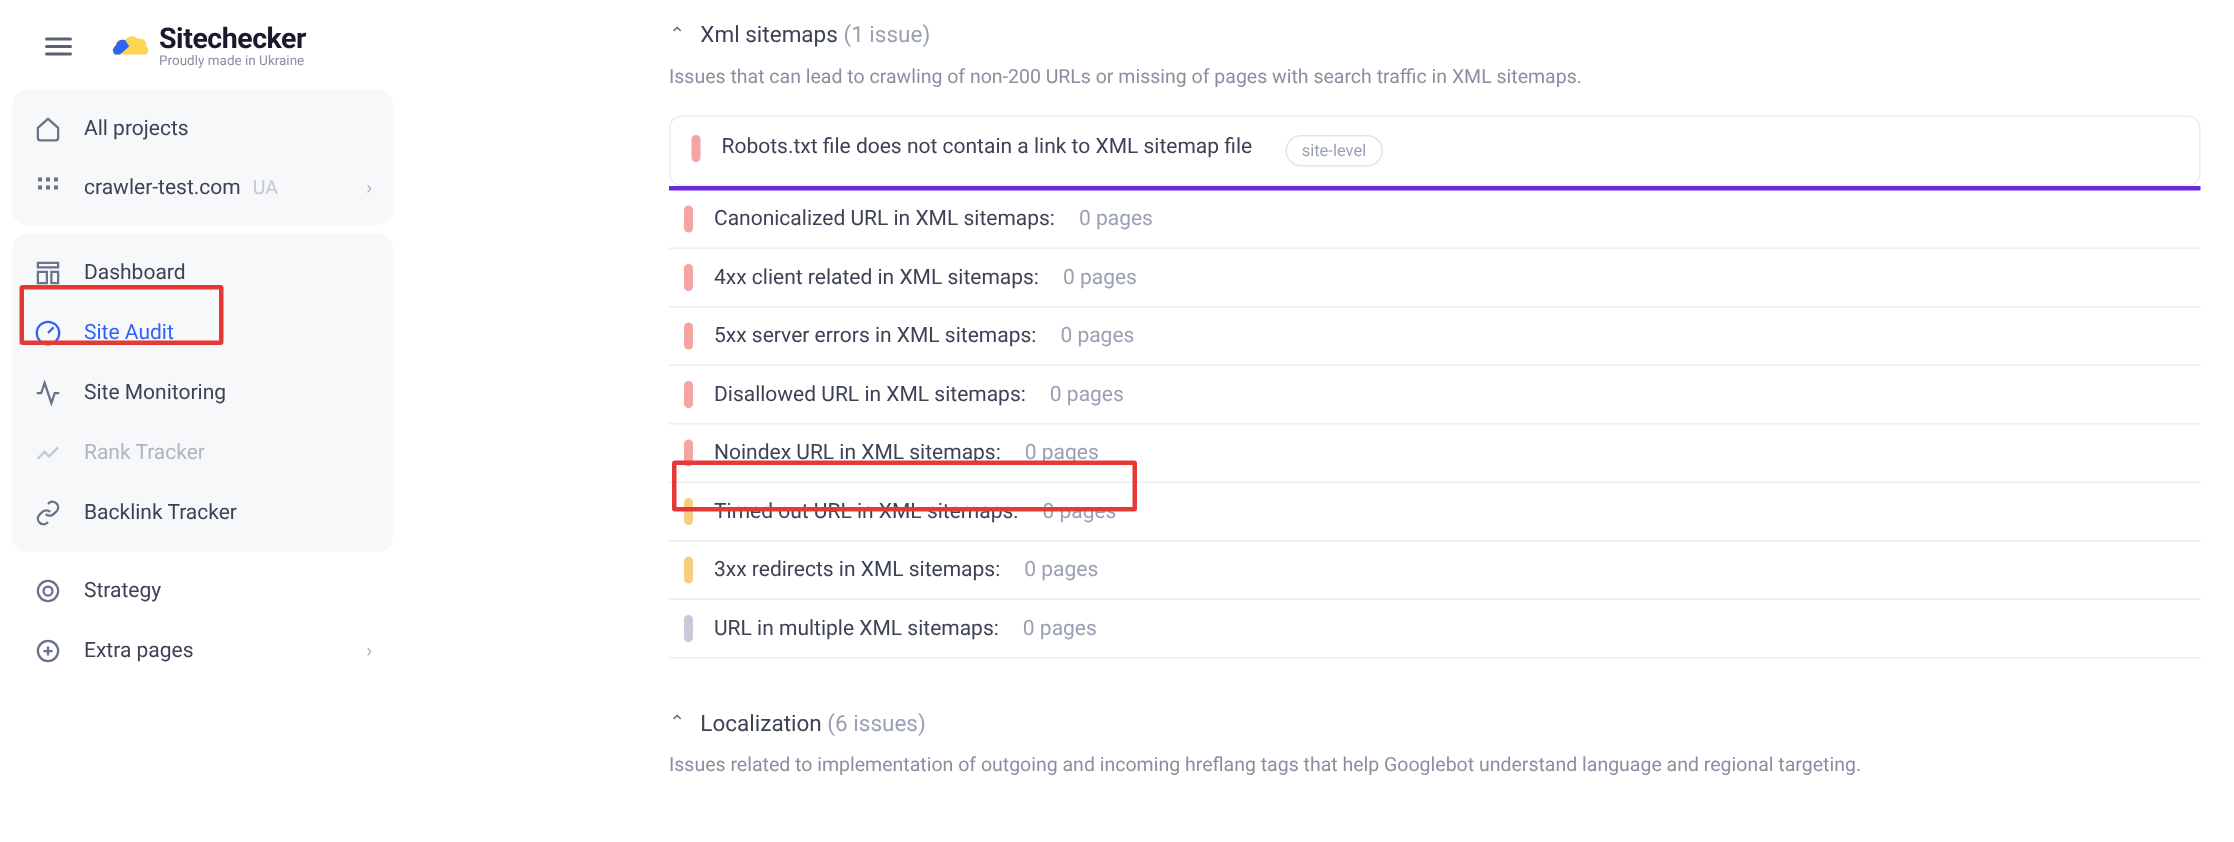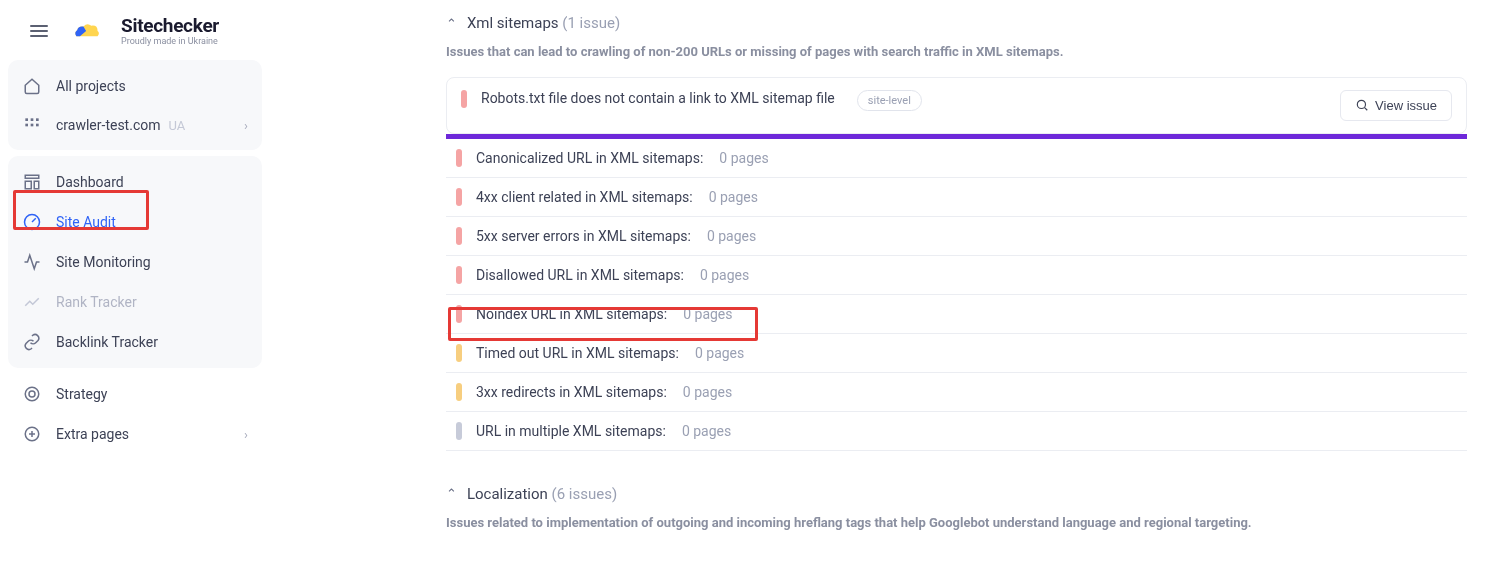--- a/index.html
+++ b/index.html
@@ -8,7 +8,7 @@
 .top-row { display: flex; align-items: center; gap: 18px; padding: 8px 10px 8px 16px; }
 .menu-btn { display: flex; flex-direction: column; gap: 3px; cursor: pointer; padding: 6px; }
 .menu-btn span { width: 18px; height: 2px; background: #5b6072; border-radius: 2px; }
-.logo { display: flex; align-items: center; gap: 19px; }
+.logo { display: flex; align-items: center; gap: 4px; }
 .logo-icon { width: 30px; height: 22px; position: relative; }
 .logo-icon svg { width: 100%; height: 100%; }
 .logo-text { display: flex; flex-direction: column; line-height: 1; }

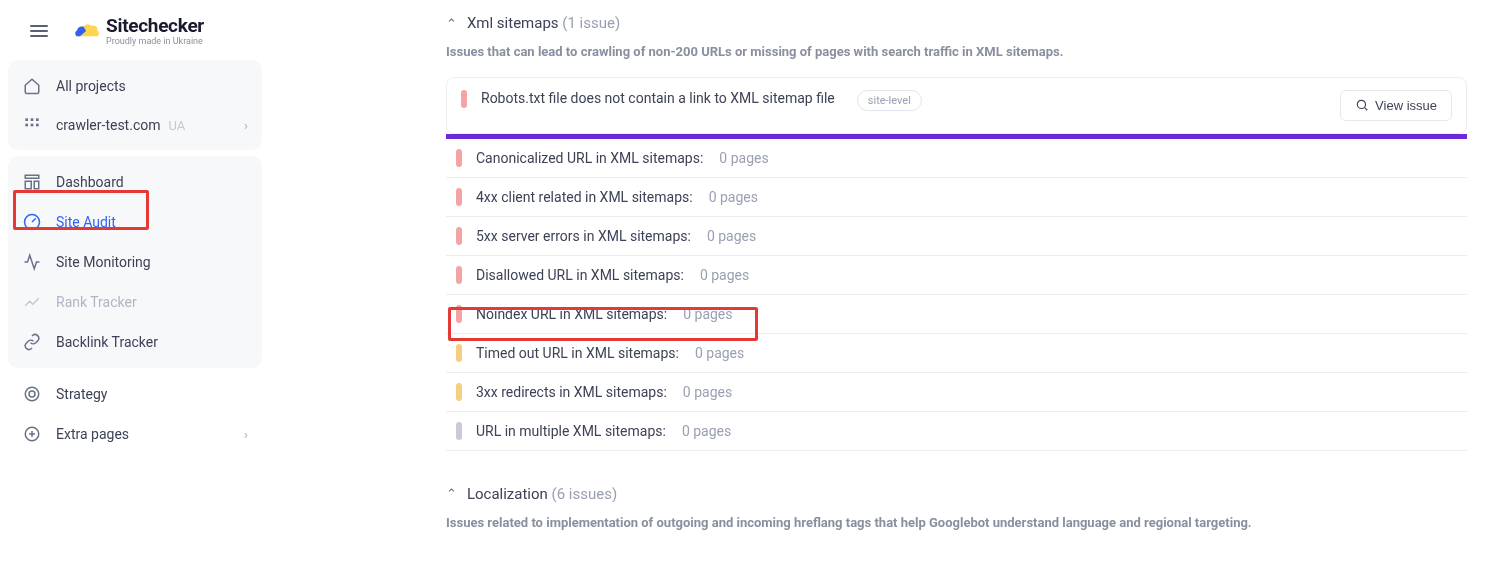--- a/index.html
+++ b/index.html
@@ -30,7 +30,7 @@
 .sec-header { display: flex; align-items: center; gap: 10px; font-size: 15px; color: #3d4256; padding: 6px 0 4px 0; cursor: pointer; }
 .sec-header .chev-up { font-size: 13px; color: #6b7188; }
 .sec-title .count { color: #9aa0b3; font-weight: 400; }
-.sec-desc { font-size: 13px; color: #8a8fa0; margin: 6px 0 14px 0; line-height: 1.6; font-weight: bold; }
+.sec-desc { font-size: 13px; color: #8a8fa0; margin: 6px 0 14px 0; line-height: 1.6; }
 .issue-row { display: flex; align-items: flex-start; border: 1px solid #ebedf2; border-radius: 8px; padding: 12px 14px; gap: 14px; margin-bottom: 0; }
 .pill { width: 6px; height: 18px; border-radius: 3px; flex-shrink: 0; }
 .pill.red { background: #f5a4a4; }

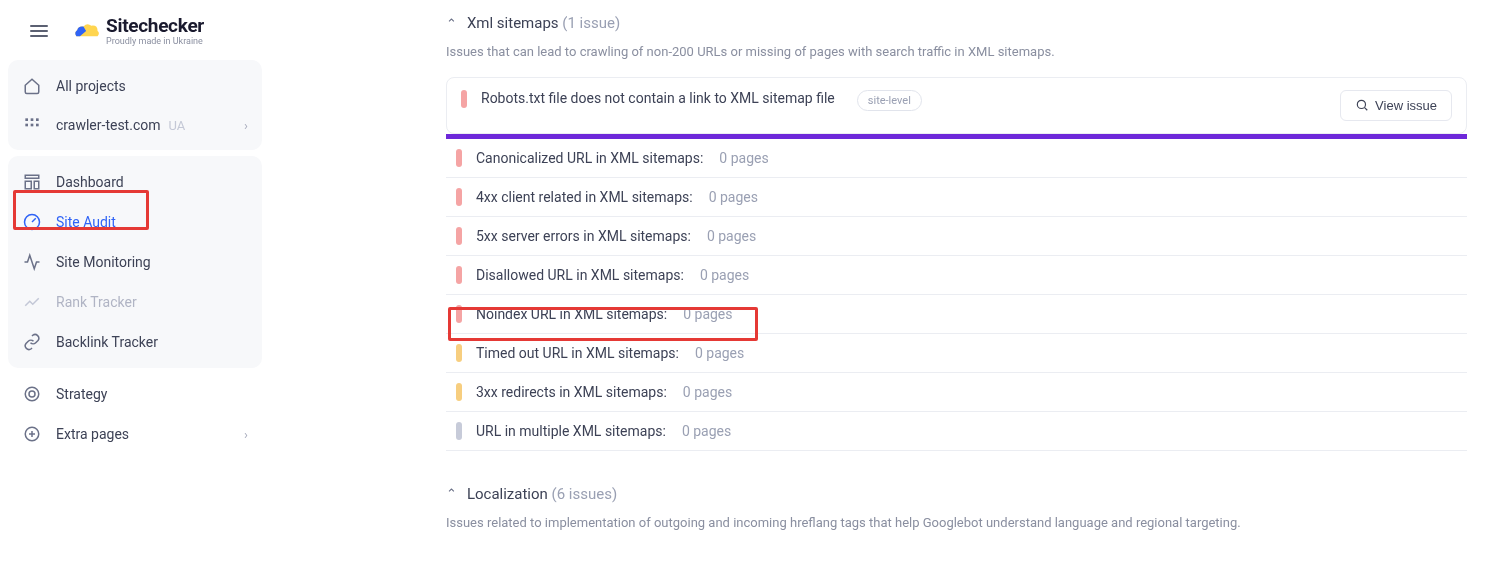--- a/index.html
+++ b/index.html
@@ -182,13 +182,6 @@
       <span class="pill red"></span>
       <span class="issue-text">Robots.txt file does not contain a link to XML sitemap file</span>
       <span class="badge">site-level</span>
-      <button class="view-btn">
-        <svg width="14" height="14" viewBox="0 0 24 24" fill="none" stroke="currentColor" stroke-width="2">
-            <circle cx="11" cy="11" r="7"></circle>
-            <line x1="21" y1="21" x2="16.5" y2="16.5"></line>
-          </svg>
-        <span>View issue</span>
-      </button>
     </div>
 
 

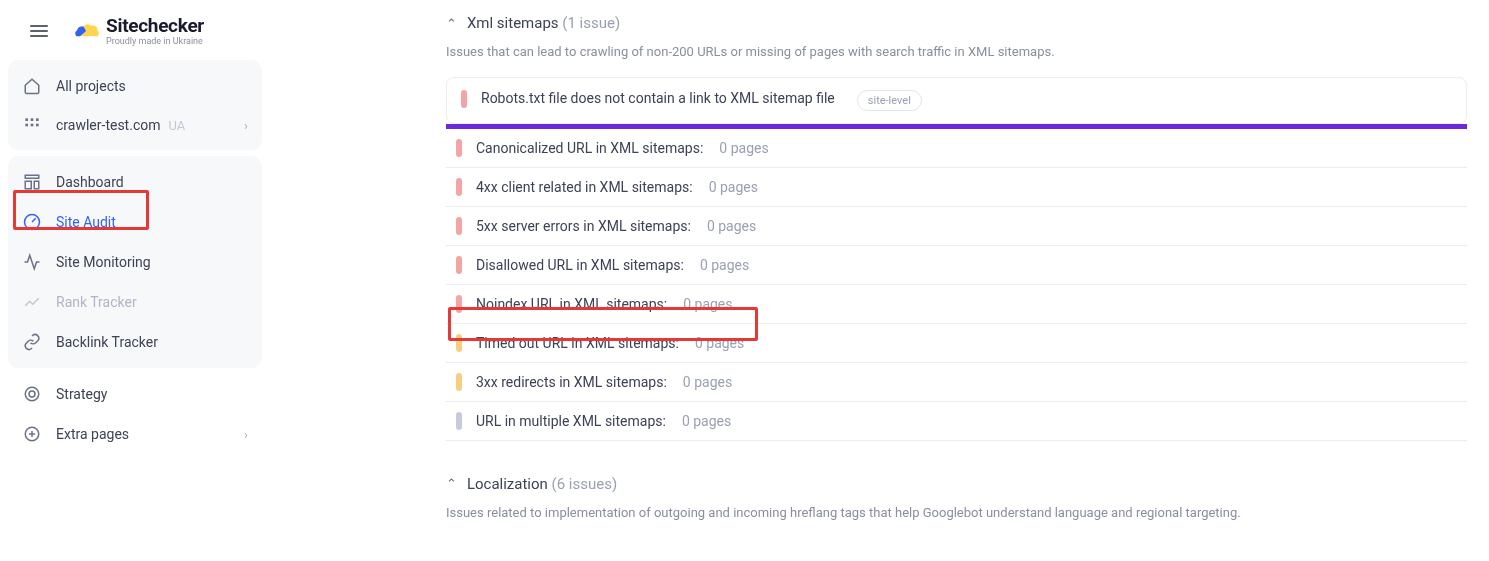--- a/index.html
+++ b/index.html
@@ -41,7 +41,7 @@
 .view-btn { margin-left: auto; border: 1px solid #e6e8ef; background: #fff; border-radius: 6px; padding: 7px 14px; font-size: 13px; color: #3d4256; display: flex; align-items: center; gap: 6px; cursor: pointer; }
 .checks-passed { display: flex; align-items: center; gap: 6px; color: #8a8fa0; font-size: 13px; margin: 14px 0 10px 4px; cursor: pointer; }
 .checks-passed .tri { color: #2f63f6; font-size: 9px; }
-.list { border-top: 5px solid #6d28d9; }
+.list { border-top: 3px solid #6d28d9; }
 .list-row { display: flex; align-items: center; gap: 14px; padding: 10px 14px 10px 10px; border-bottom: 1px solid #ebedf2; font-size: 14px; color: #3d4256; position: relative; }
 .list-row .pages { color: #9aa0b3; margin-left: 2px; }
 .hl-row { left: 448px; top: 307px; width: 310px; height: 34px; }

